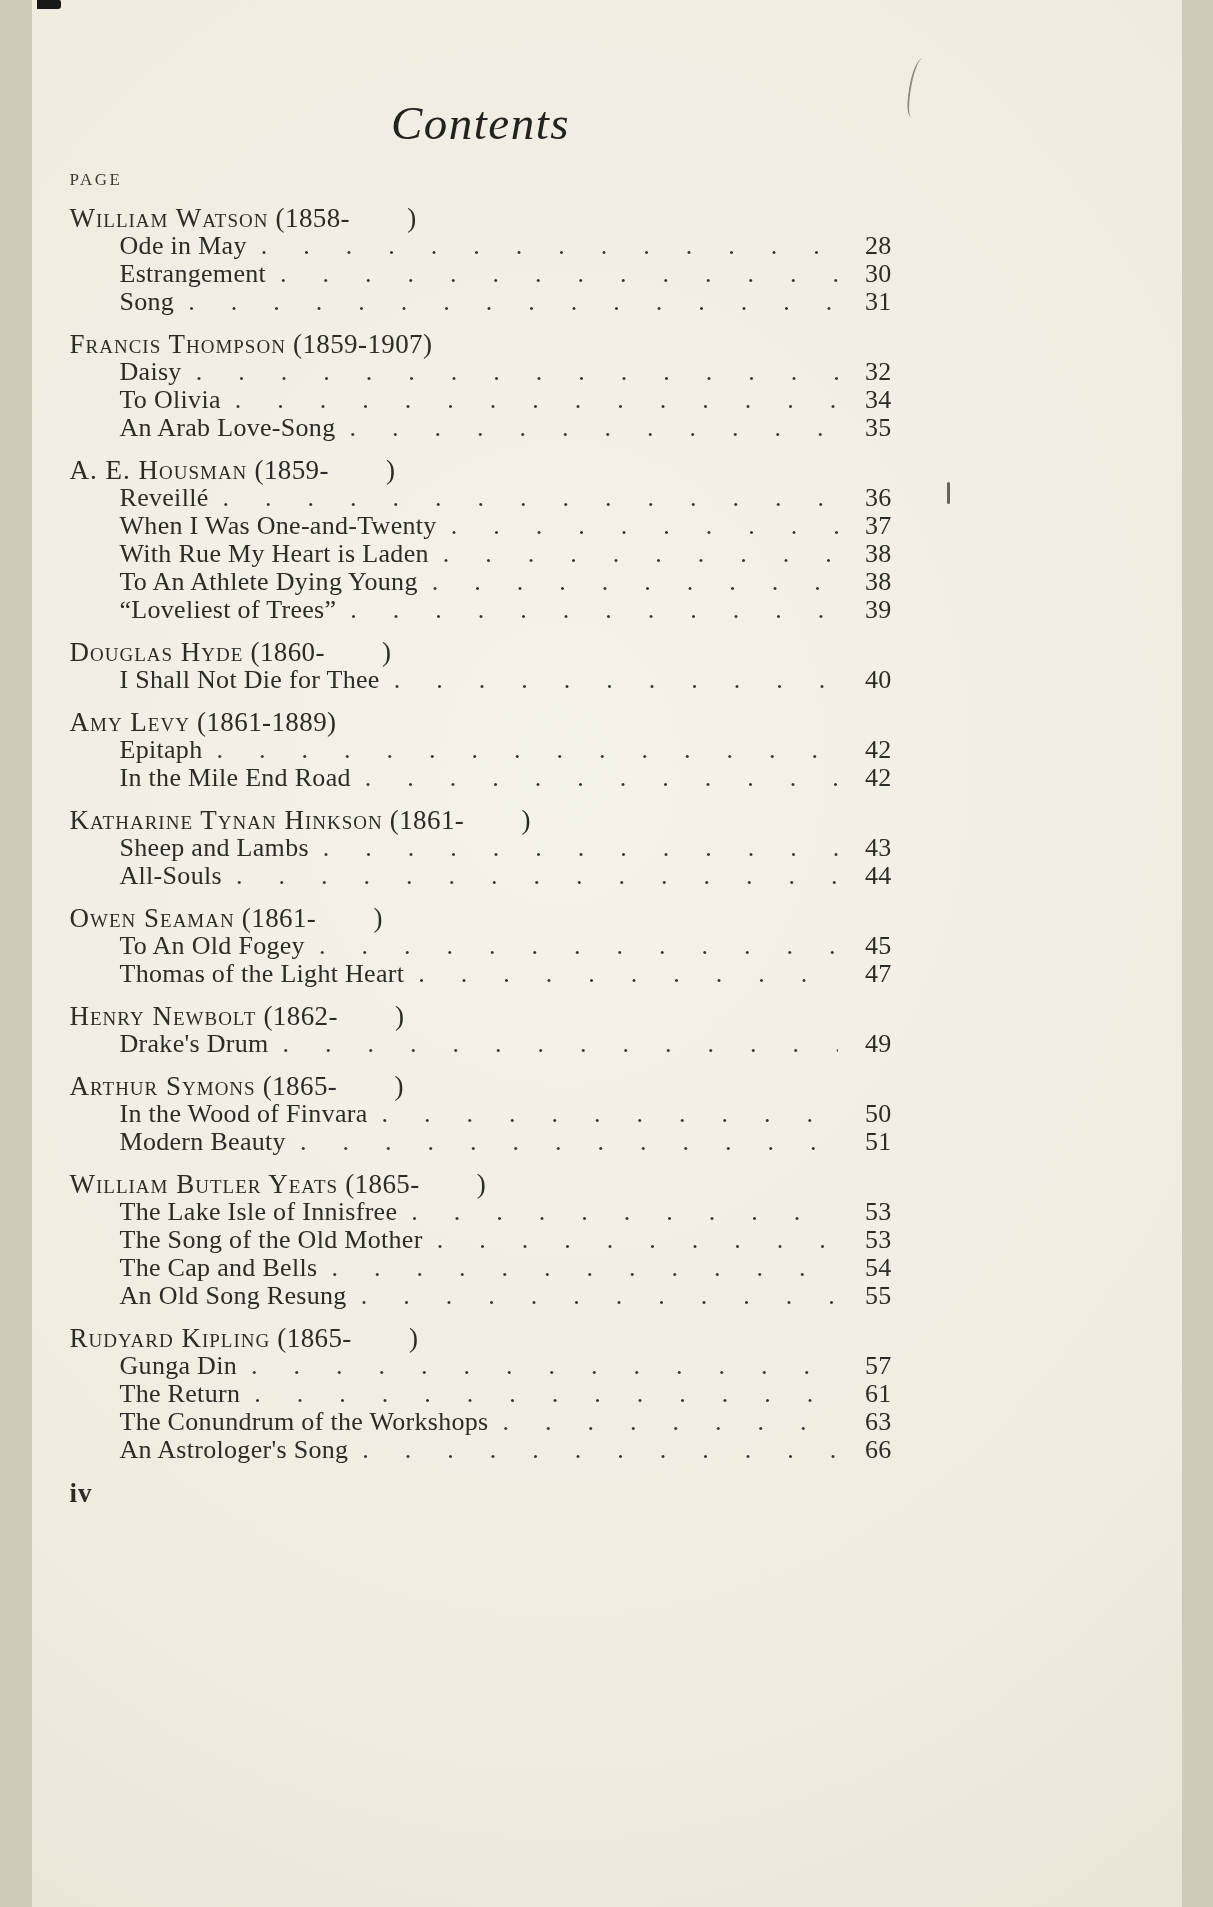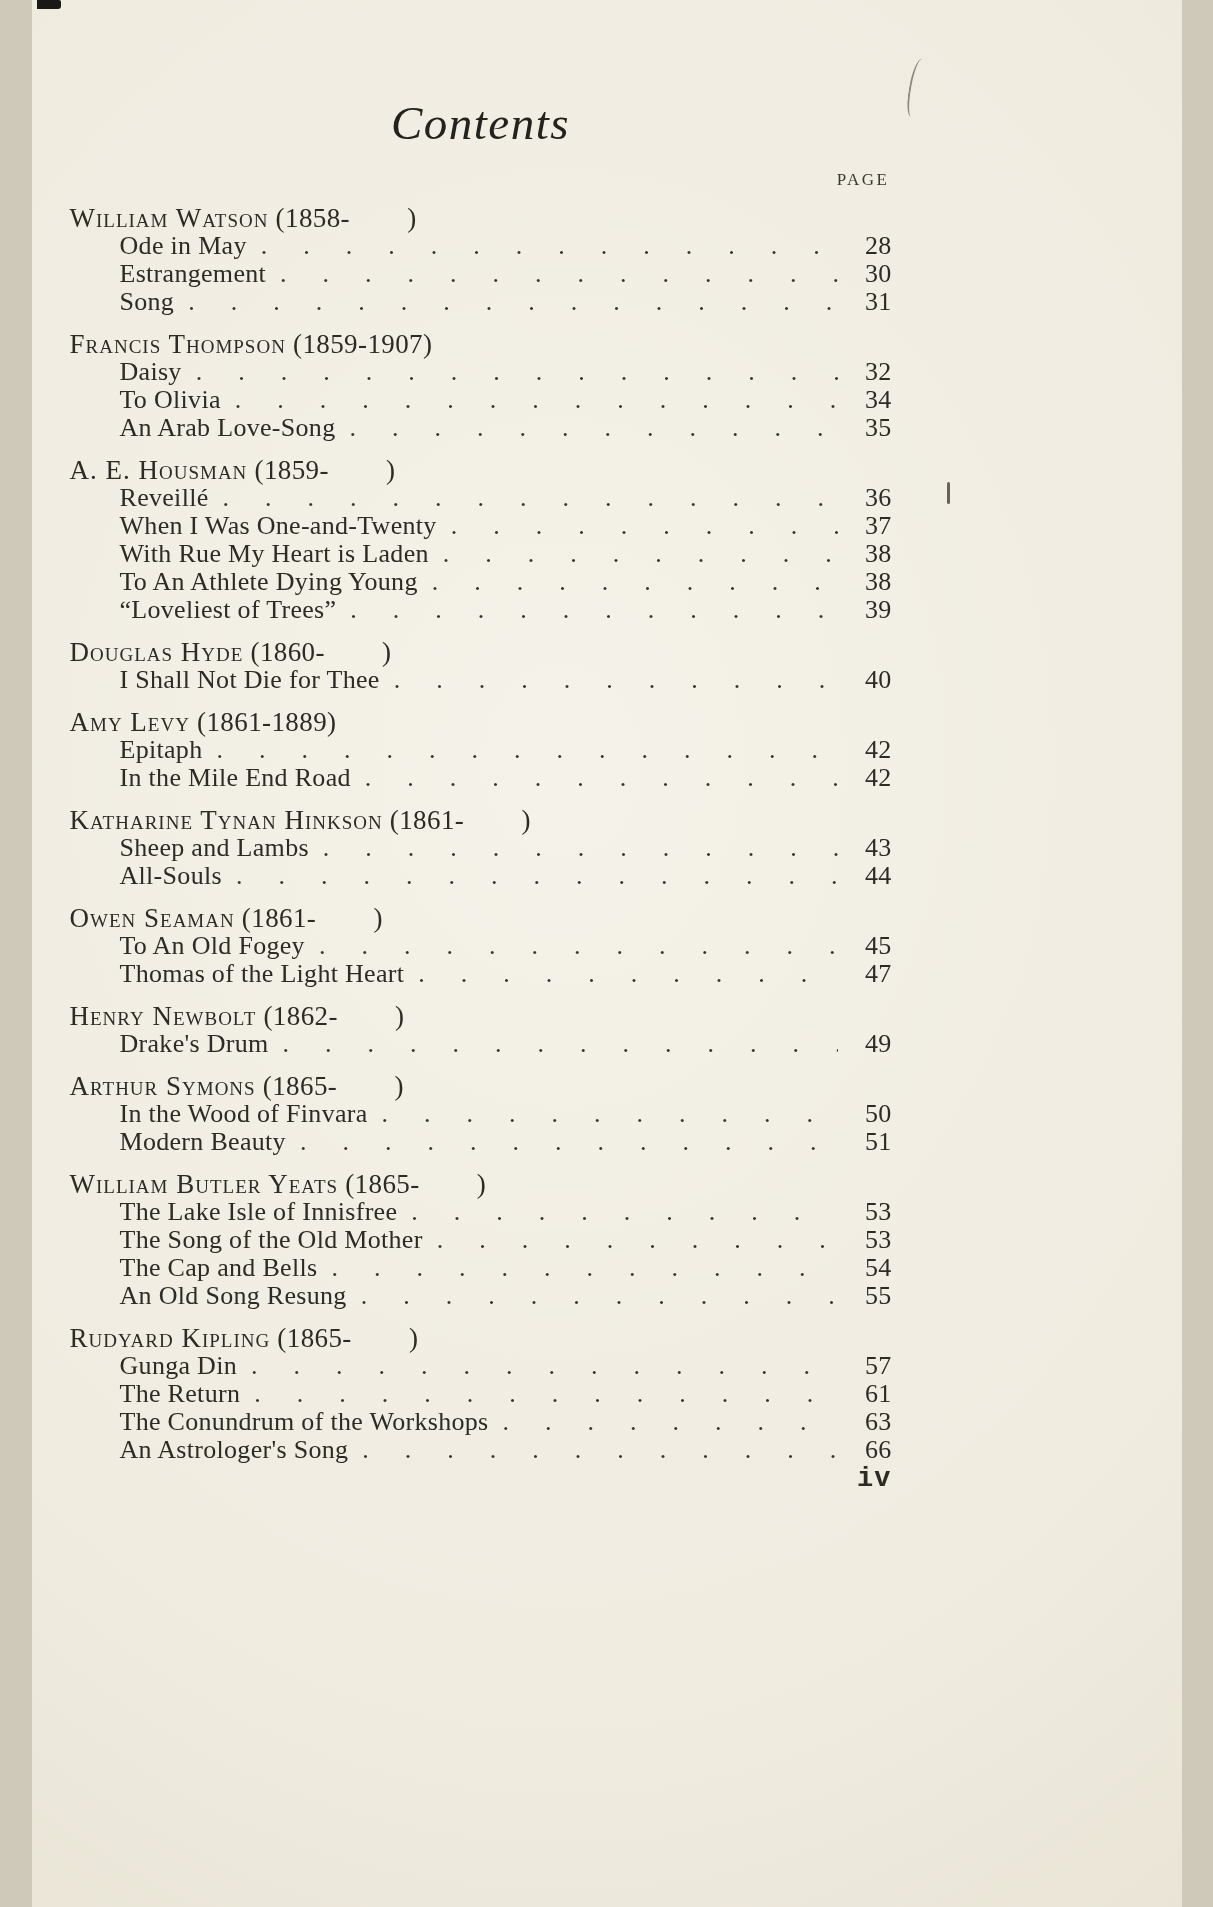--- a/index.html
+++ b/index.html
@@ -32,7 +32,6 @@
     color:#23221d;
   }
   .page-label{
-    text-align:right;
     font-size:17px;
     letter-spacing:2.5px;
     margin-top:20px;

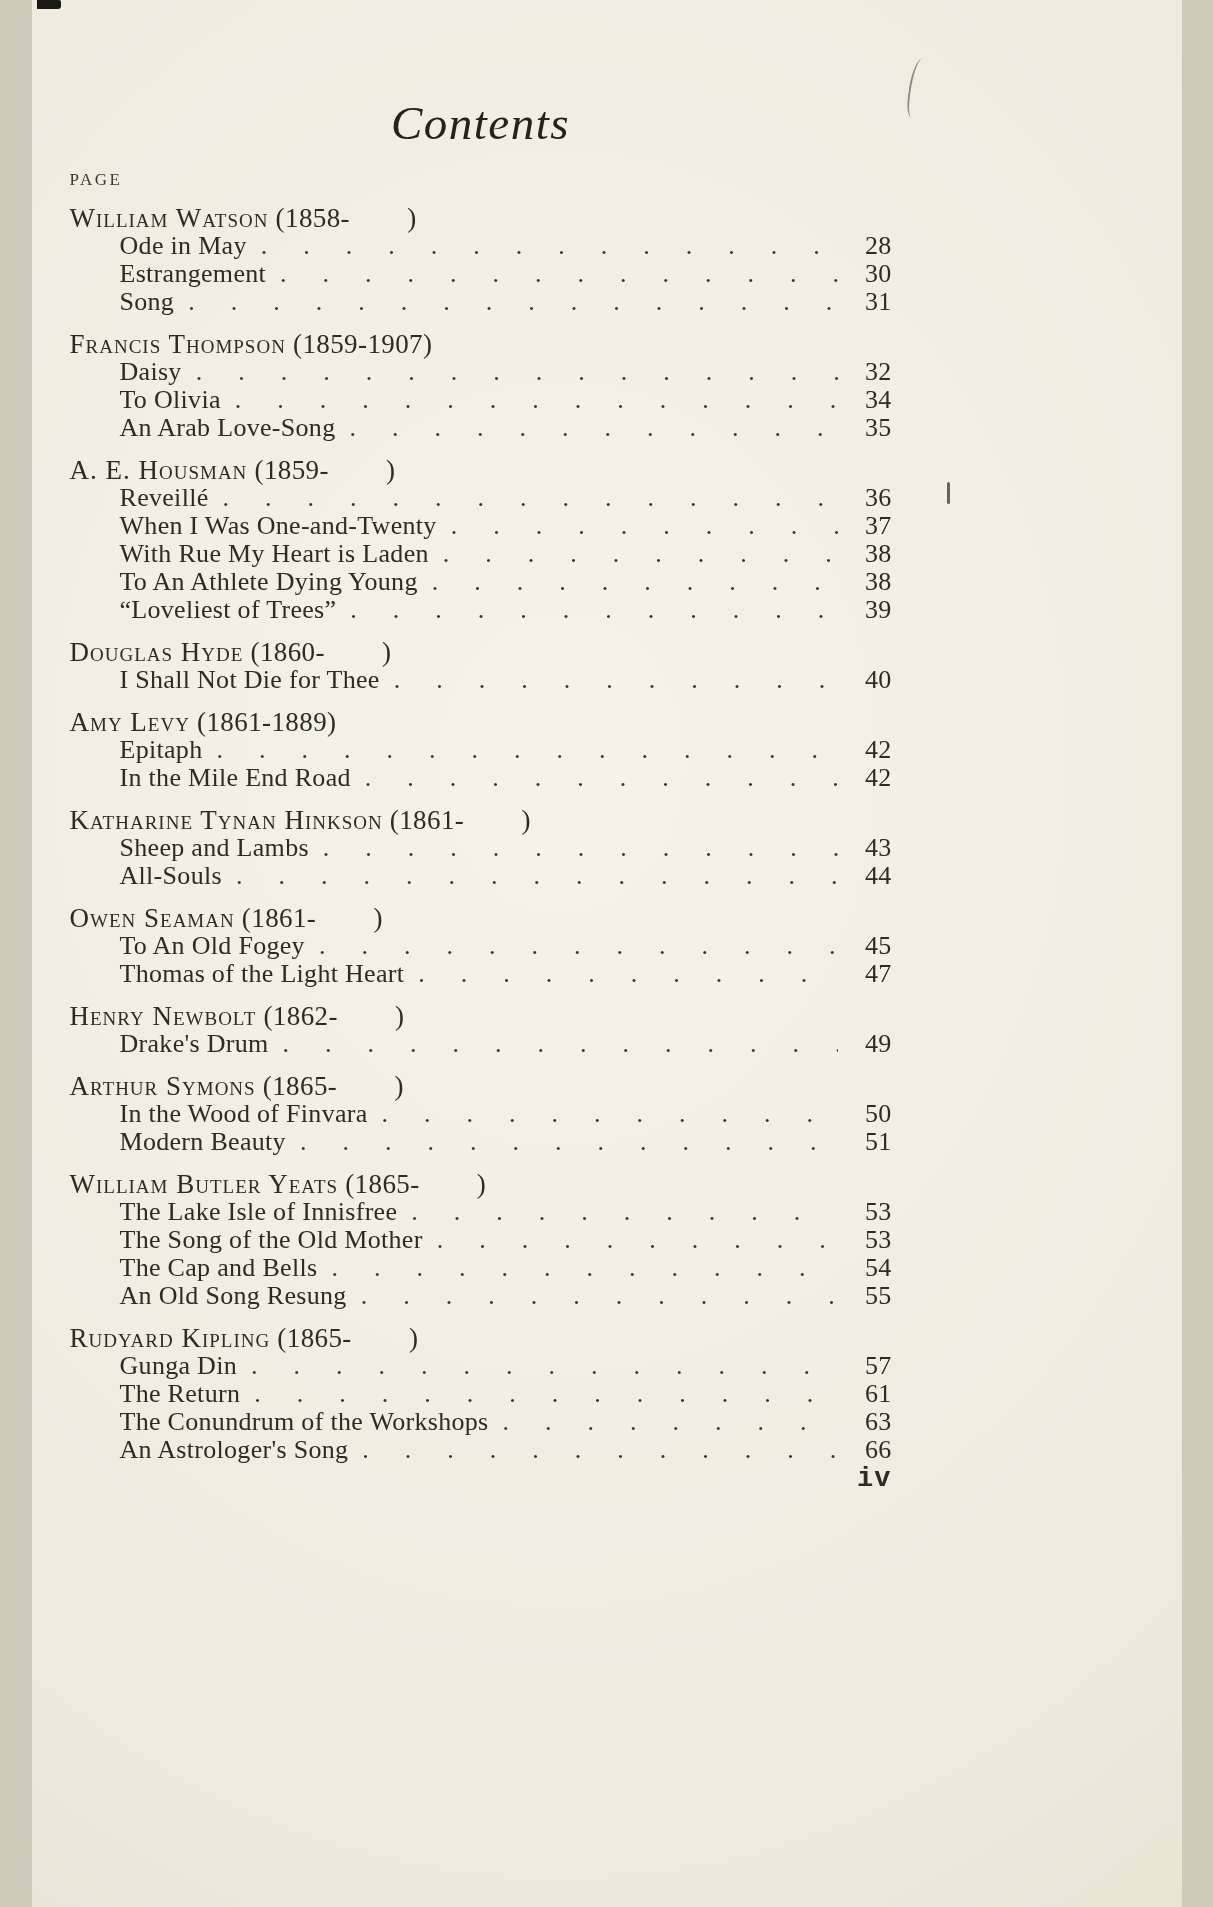--- a/index.html
+++ b/index.html
@@ -71,11 +71,11 @@
     text-align:right;
   }
   .footer{
-    text-align:right;
+    margin-top:14px;
+    text-align:left;
     font-size:27px;
     font-weight:bold;
     letter-spacing:1px;
-    font-family:Liberation Mono, monospace;
   }
   
   .artifact-corner{

